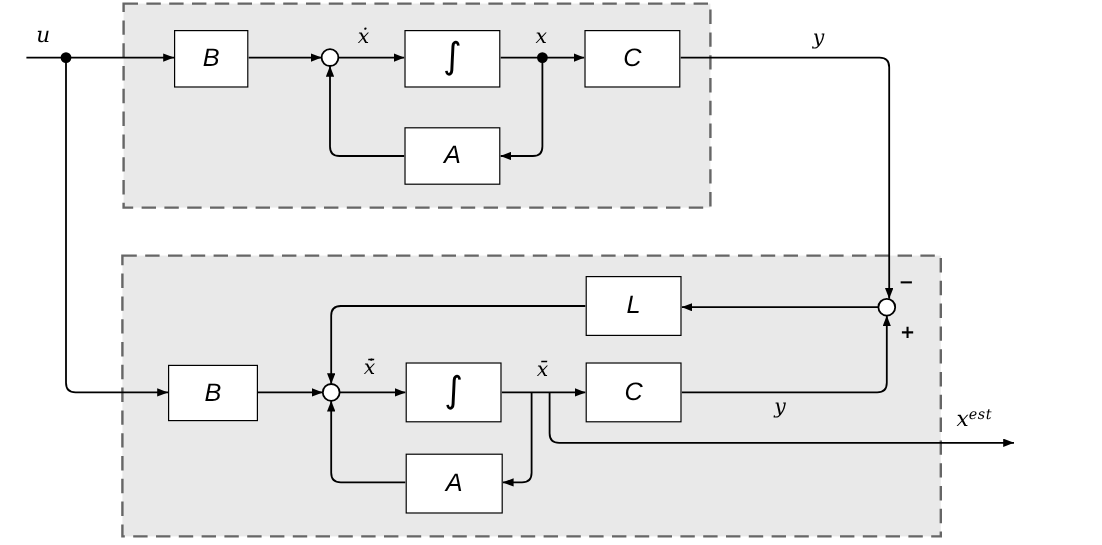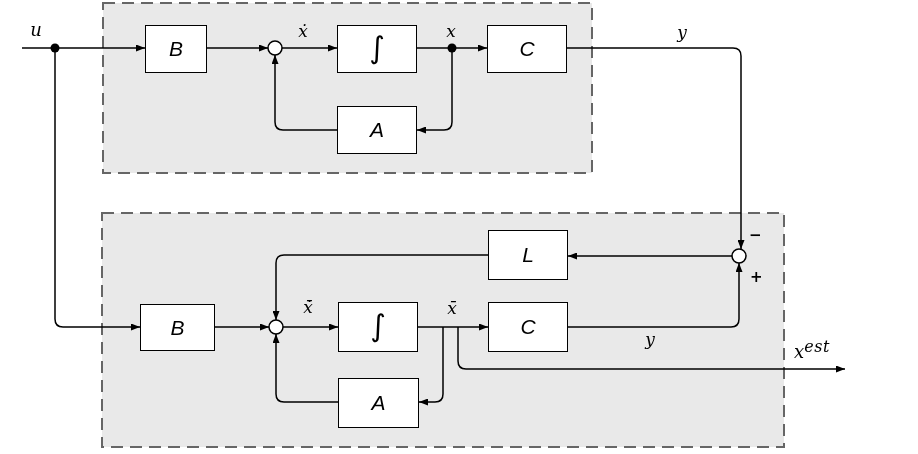--- a/index.html
+++ b/index.html
@@ -41,7 +41,7 @@
   }
   .sig.big{font-size:18px;}
   .sig.sign{font:600 15px "DejaVu Sans",sans-serif;font-style:normal;transform:none;}
-  .sig sup{font-size:16px;font-style:italic;vertical-align:6px;letter-spacing:.5px;}
+  .sig sup{font-size:12px;font-style:italic;vertical-align:6px;letter-spacing:.5px;}
 </style>
 </head>
 <body>

